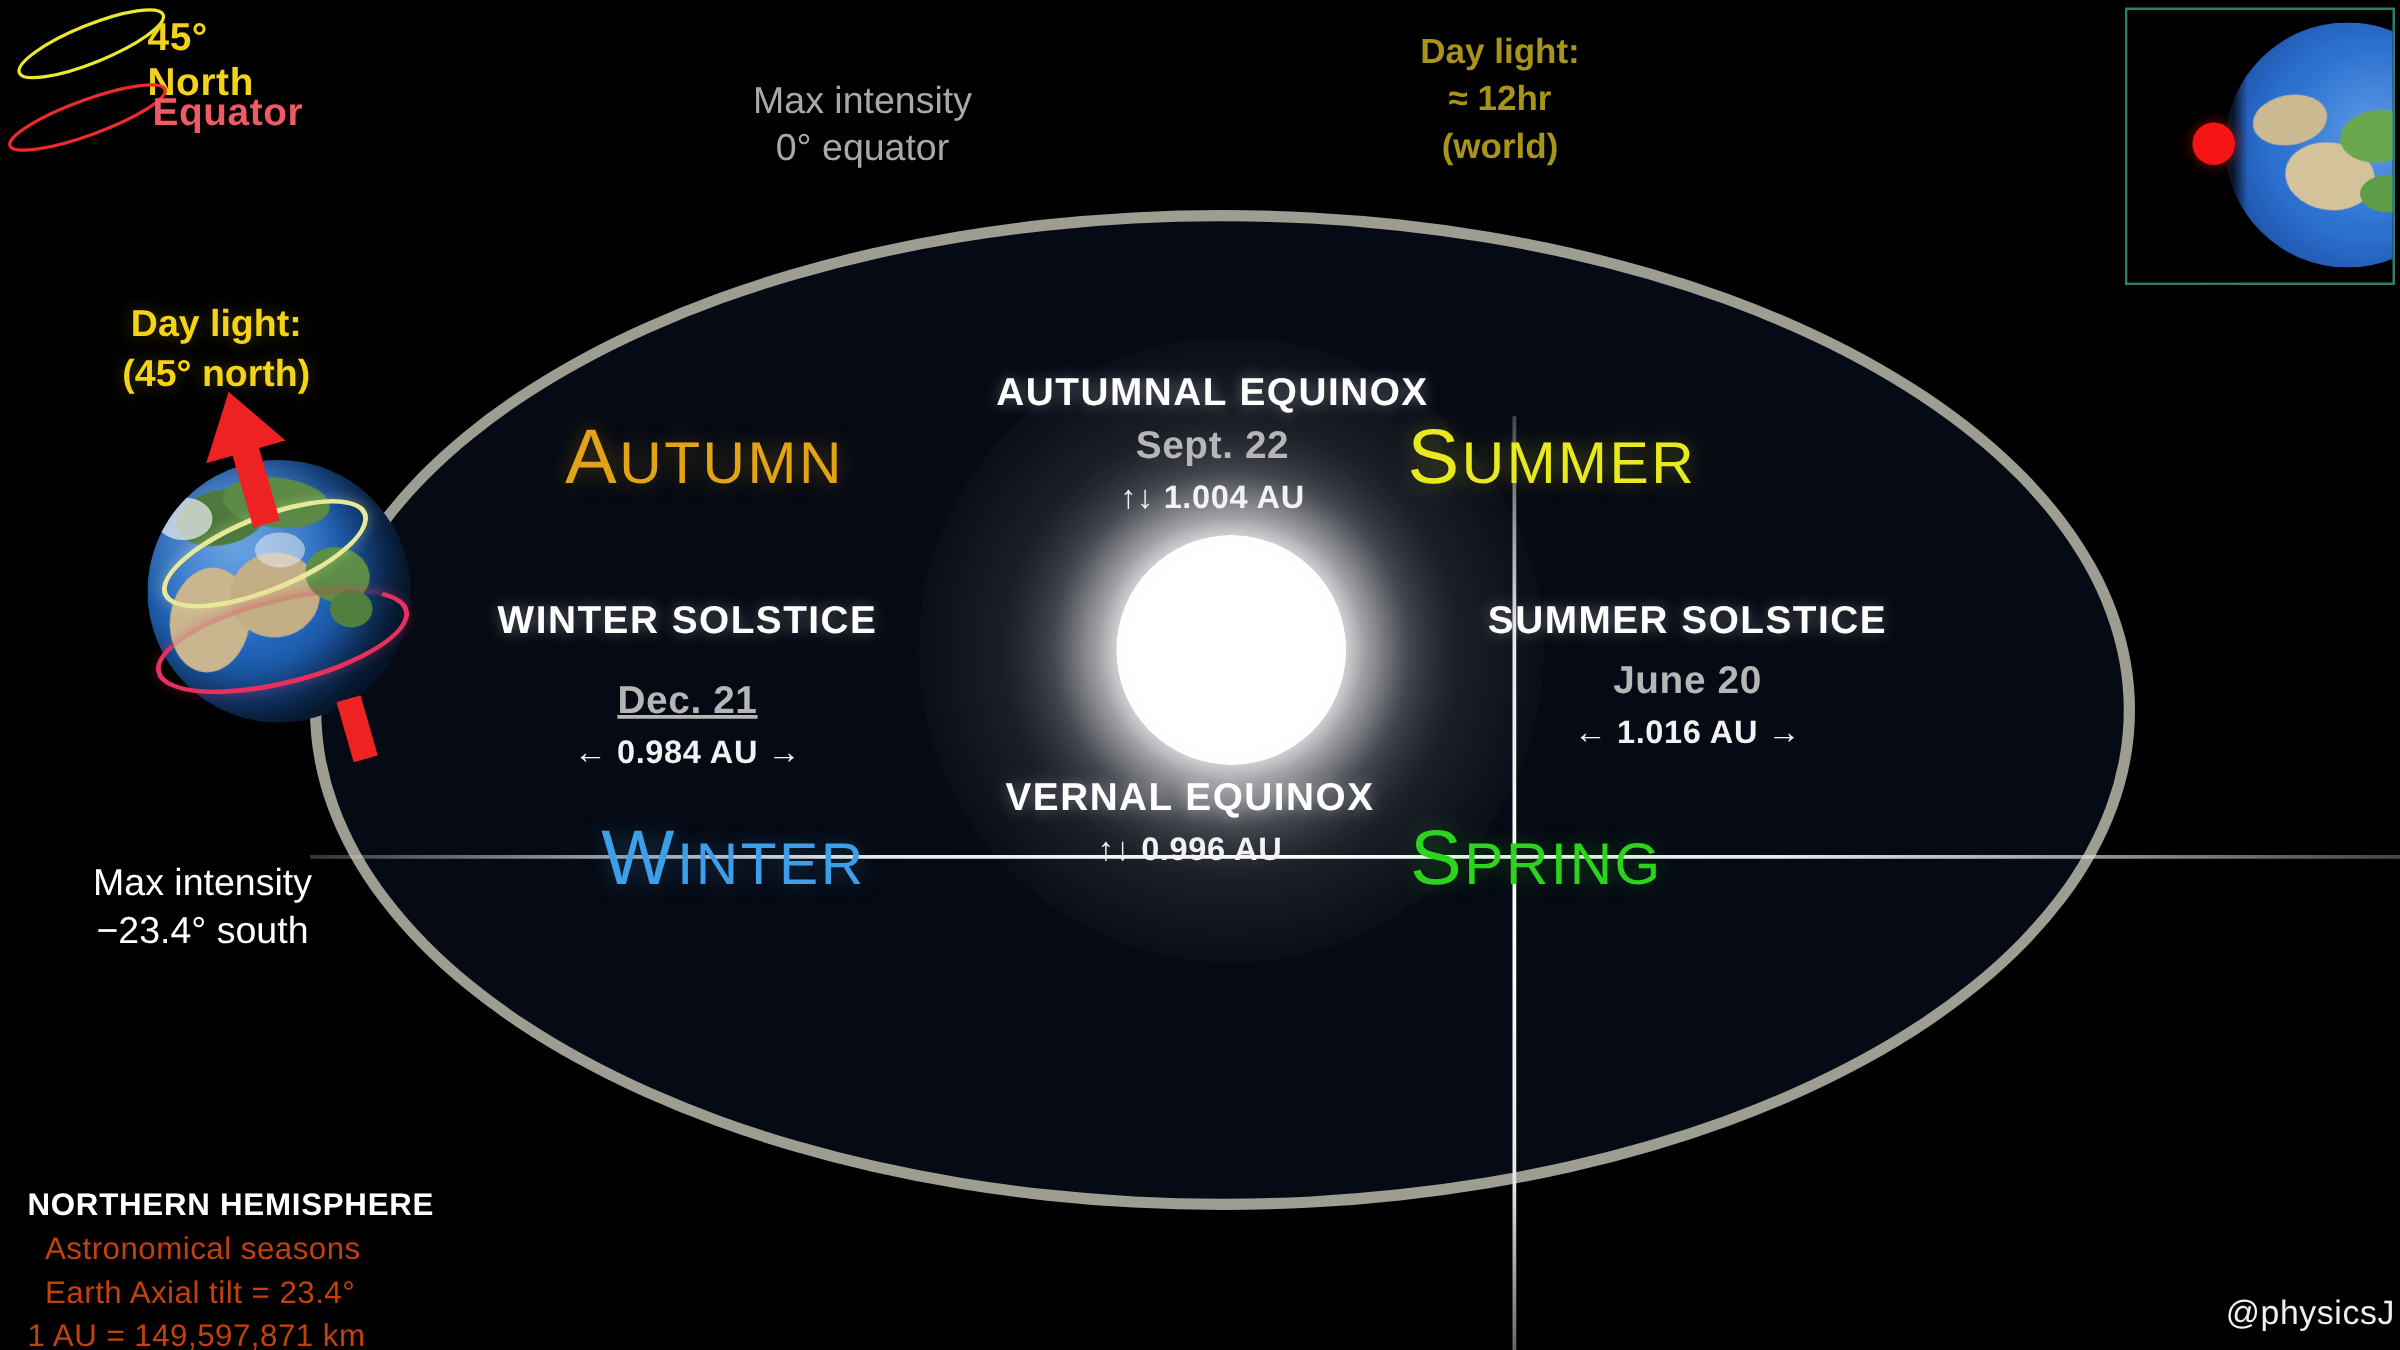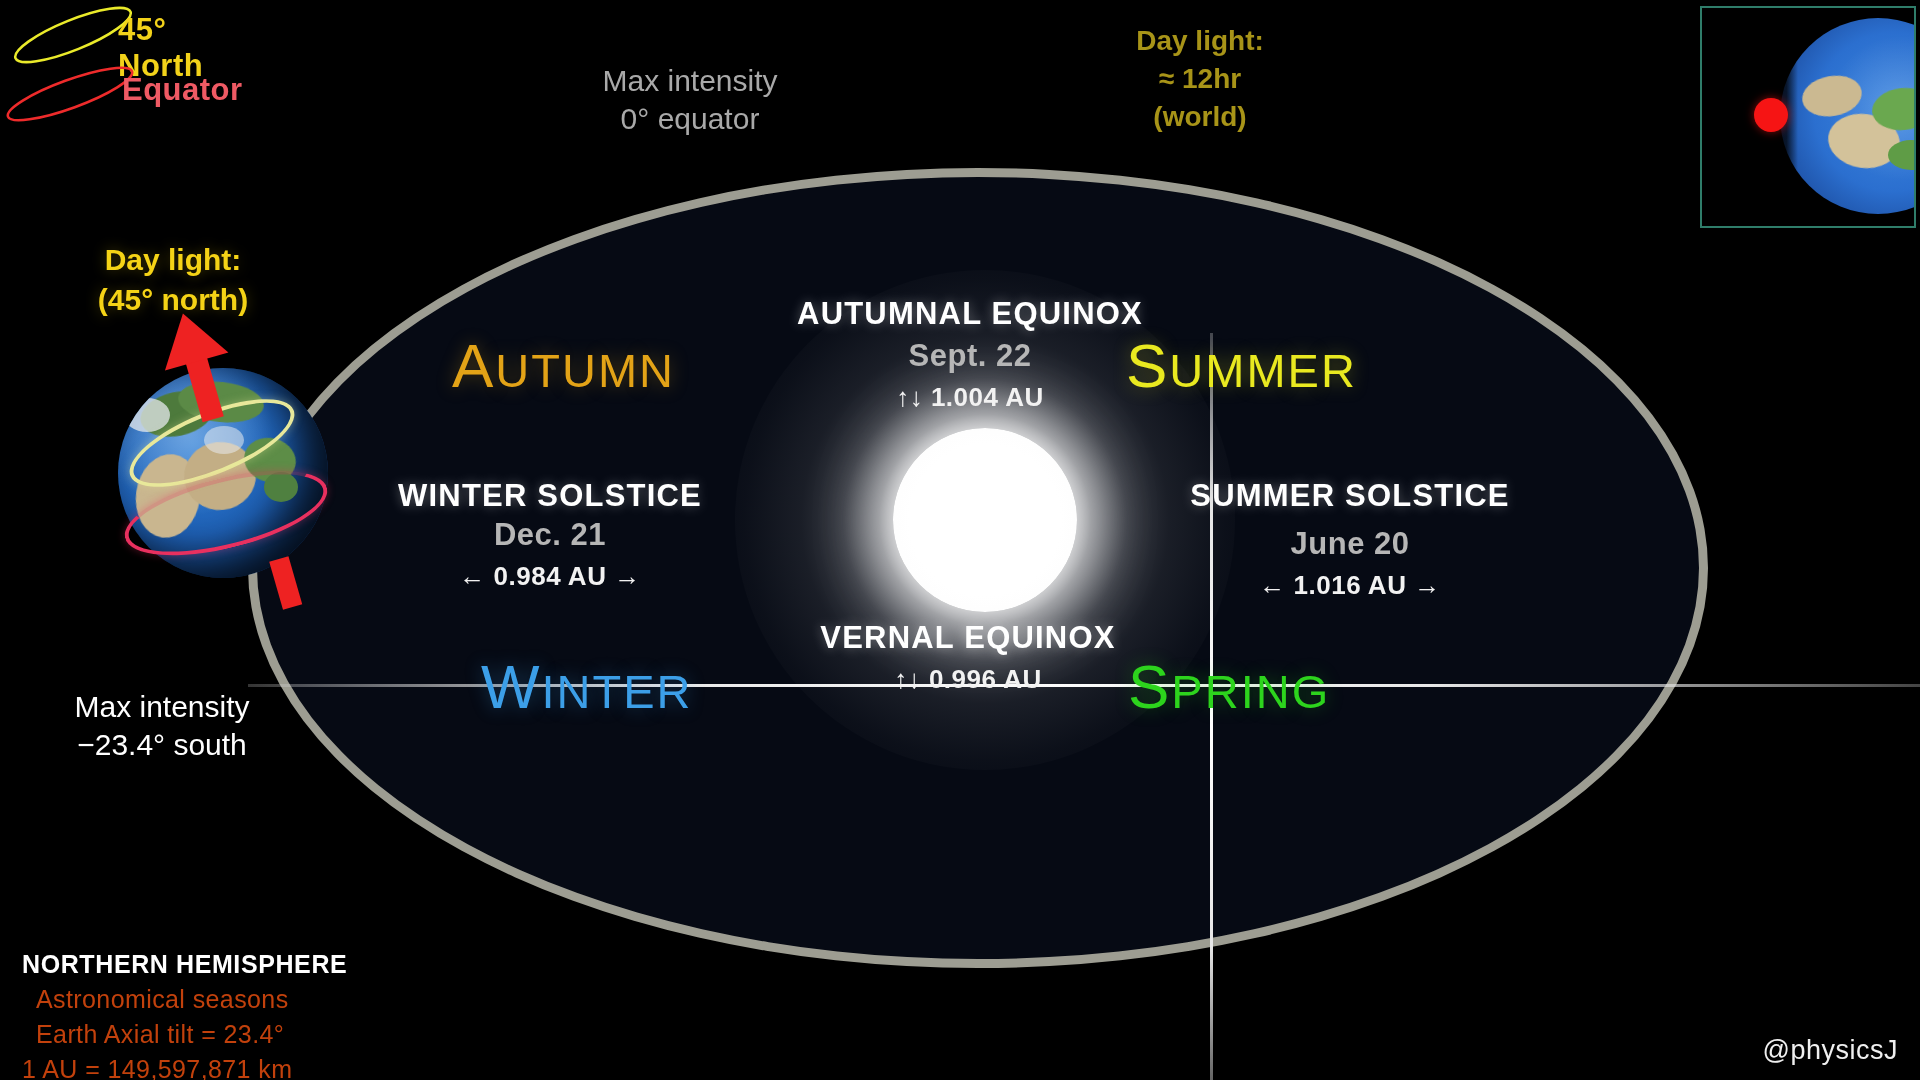--- a/index.html
+++ b/index.html
@@ -351,7 +351,7 @@
 
   <div class="abs center-txt" style="left:330px; top:478px; width:440px;">
     <div class="event-title">WINTER SOLSTICE</div>
-    <div class="event-date" style="margin-top:3px;">Dec. 21</div>
+    <div class="event-date" style="margin-top:28px;text-decoration:underline;">Dec. 21</div>
     <div class="event-dist" style="margin-top:8px;">← 0.984 AU →</div>
   </div>
 

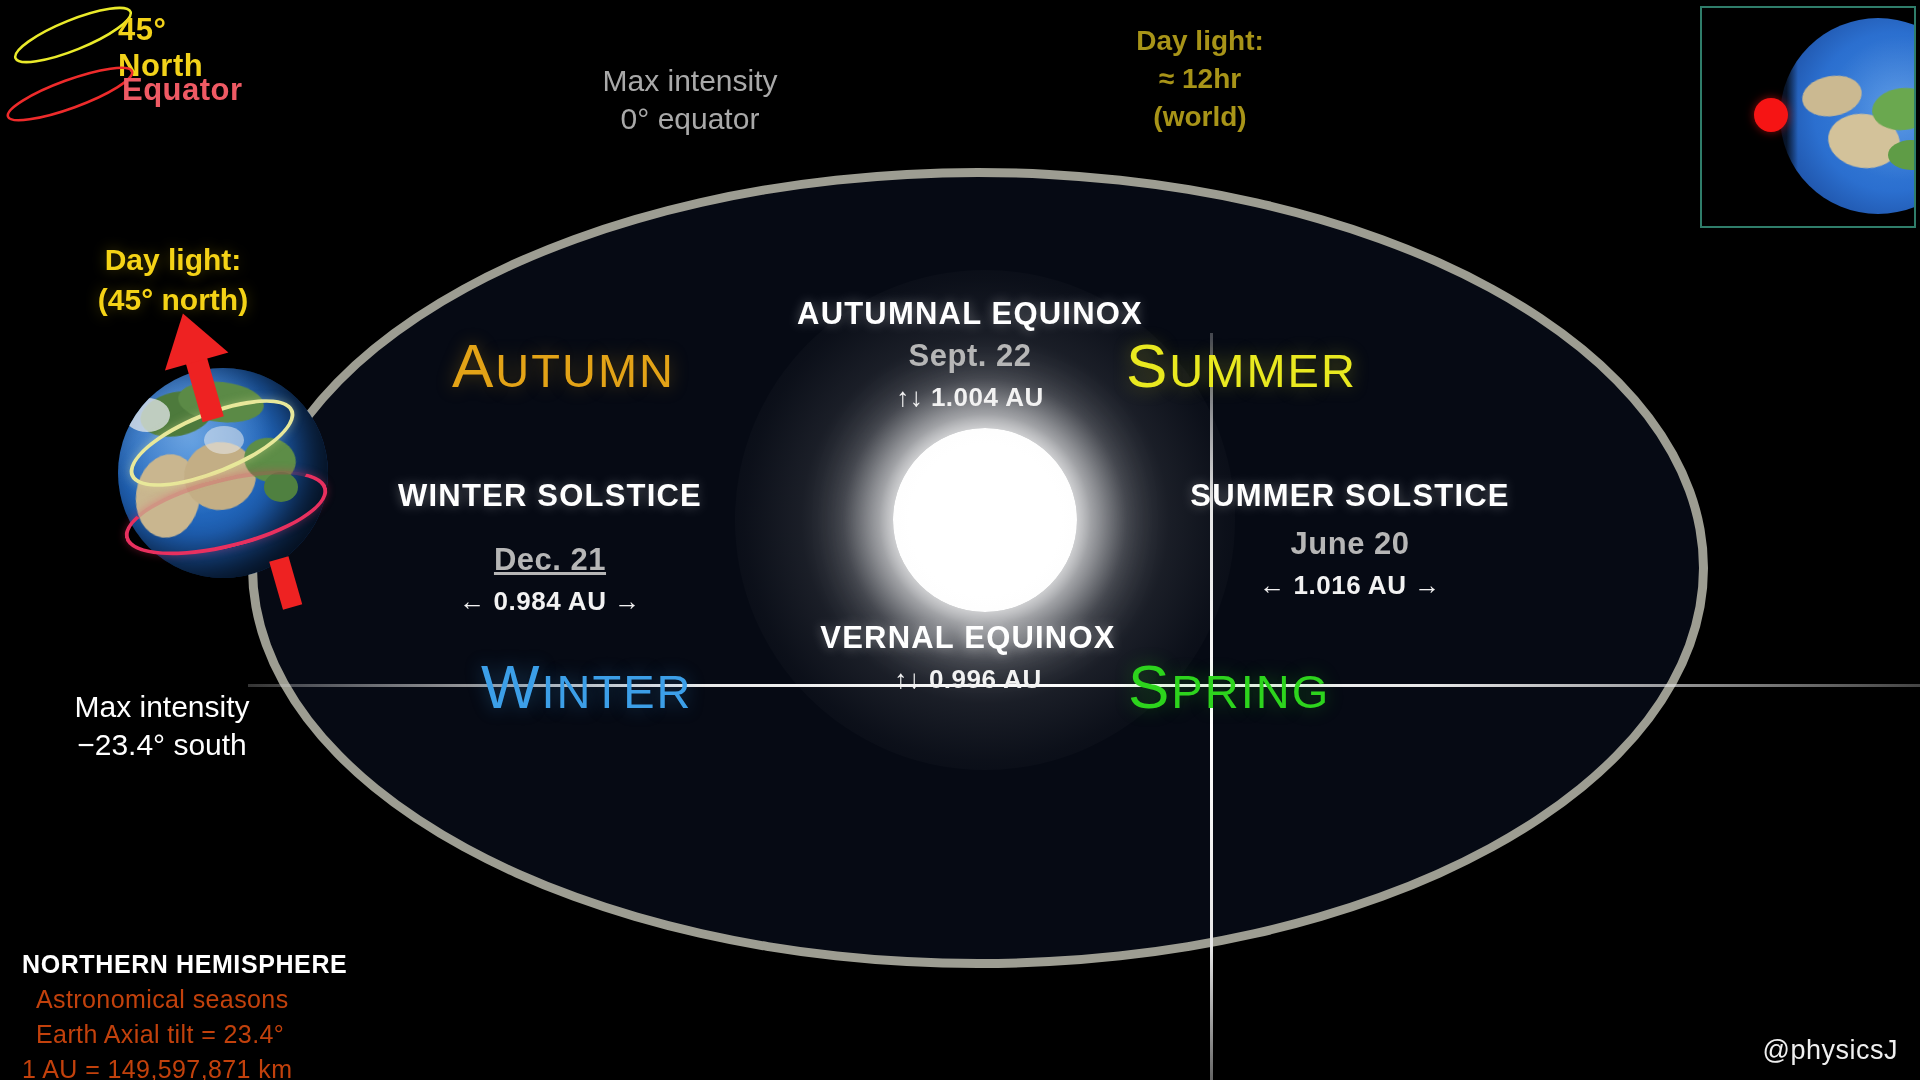--- a/index.html
+++ b/index.html
@@ -361,7 +361,7 @@
     <div class="event-dist" style="margin-top:8px;">← 1.016 AU →</div>
   </div>
 
-  <div class="abs center-txt" style="left:708px; top:620px; width:520px;">
+  <div class="abs center-txt" style="left:692px; top:620px; width:520px;">
     <div class="event-title">VERNAL EQUINOX</div>
     <div class="event-dist" style="margin-top:8px;">↑↓ 0.996 AU</div>
   </div>

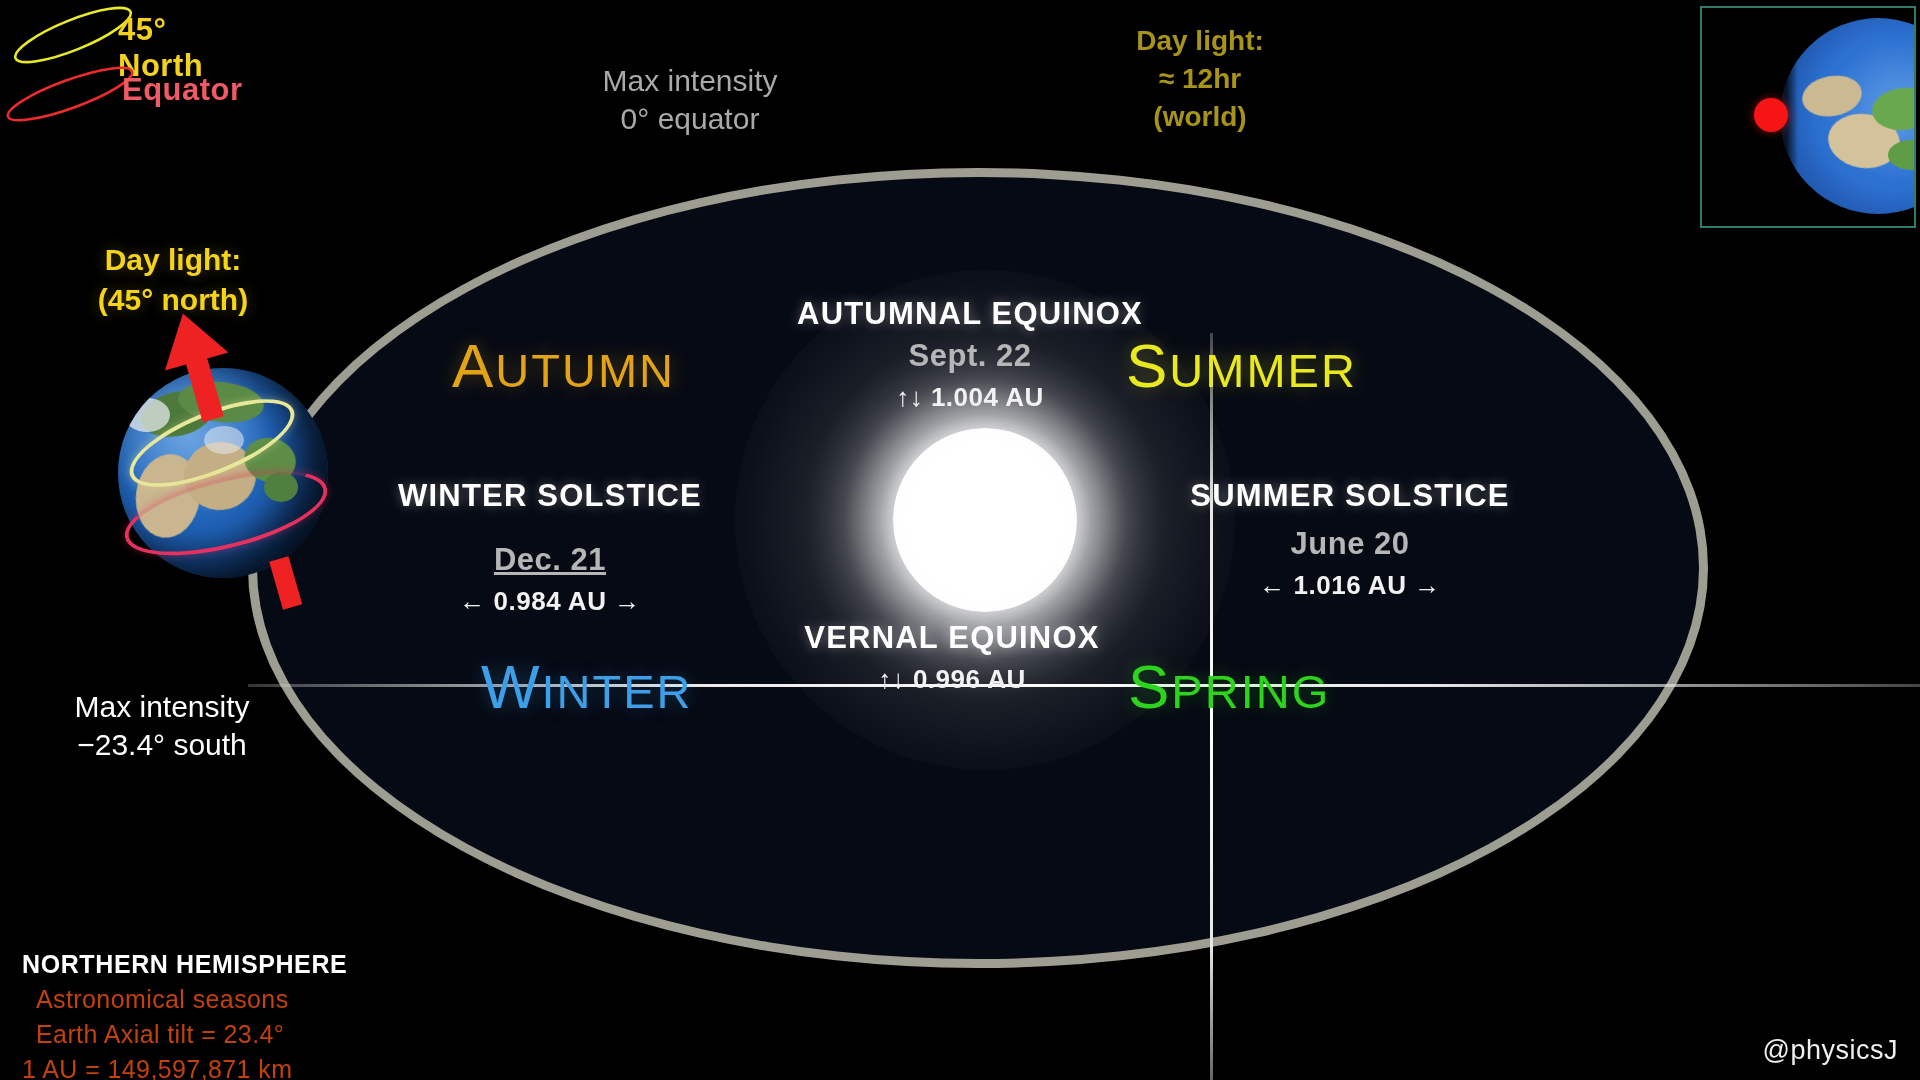--- a/index.html
+++ b/index.html
@@ -373,7 +373,7 @@
     <div class="footer-line" style="margin-top:6px;">1 AU = 149,597,871 km</div>
   </div>
 
-  <div class="abs watermark" style="right:22px; bottom:14px;text-align:center;">@physicsJ</div>
+  <div class="abs watermark" style="right:4px; bottom:14px;text-align:center;">@physicsJ</div>
 
   <div class="inset">
     <div class="inset-earth">

